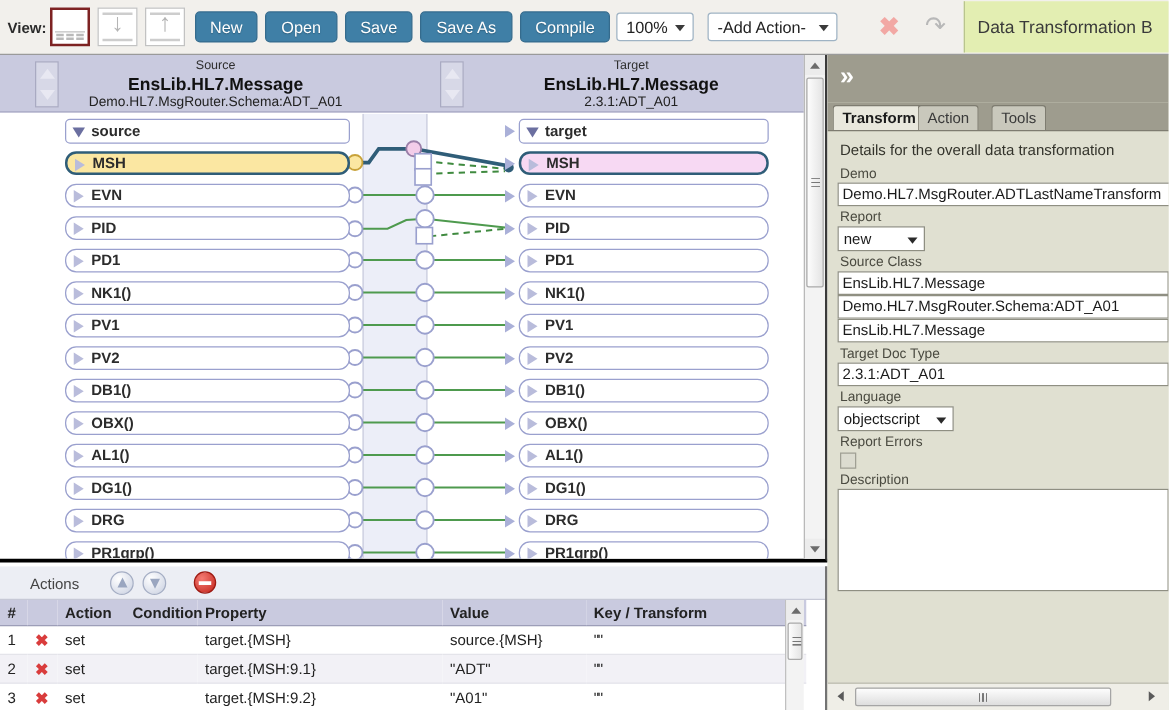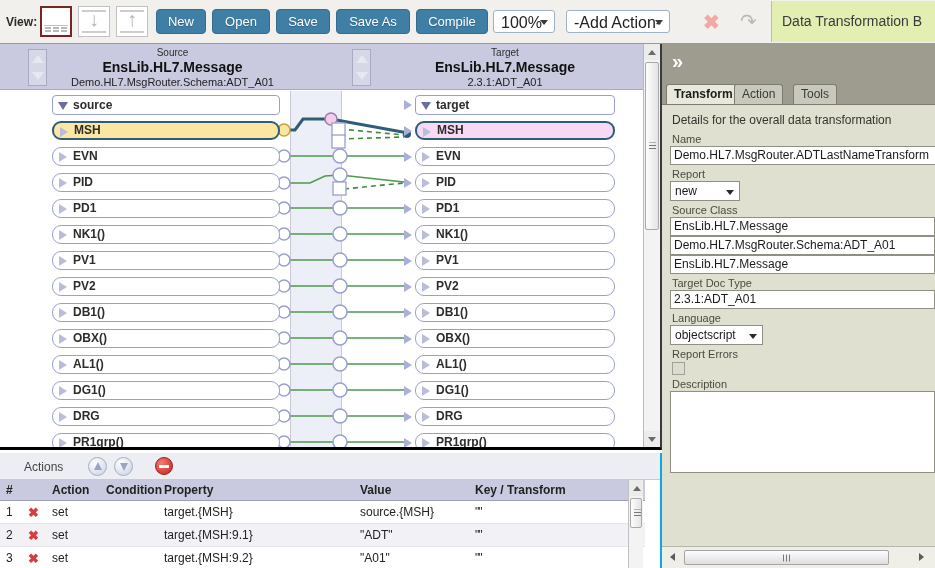--- a/index.html
+++ b/index.html
@@ -51,7 +51,7 @@
   .sel-wrap {
     position: absolute; top: 10px; height: 23px;
     background: #ffffff; border: 1px solid #9fb3c4; border-radius: 3px;
-    box-sizing: border-box; color: #222; font-size: 16px;
+    box-sizing: border-box; color: #222; font-size: 13px;
   }
   .sel-wrap .txt { position: absolute; left: 7px; top: 3px; }
   .sel-wrap .arr {

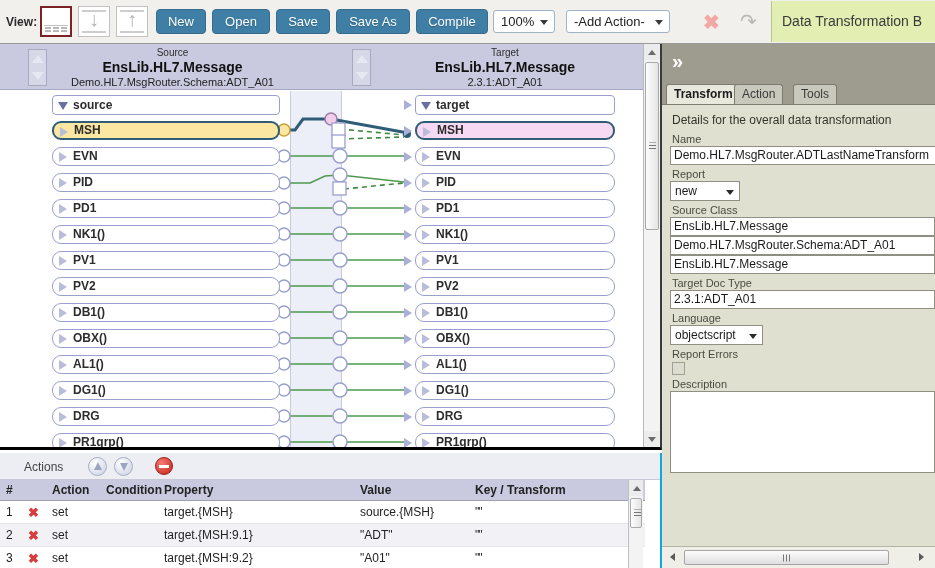--- a/index.html
+++ b/index.html
@@ -659,7 +659,7 @@
     <div id="panel-body">
       <div class="p-desc">Details for the overall data transformation</div>
 
-      <div class="p-lbl">Name</div>
+      <div class="p-lbl">Demo</div>
       <div class="p-in wide">Demo.HL7.MsgRouter.ADTLastNameTransform</div>
 
       <div class="p-lbl">Report</div>

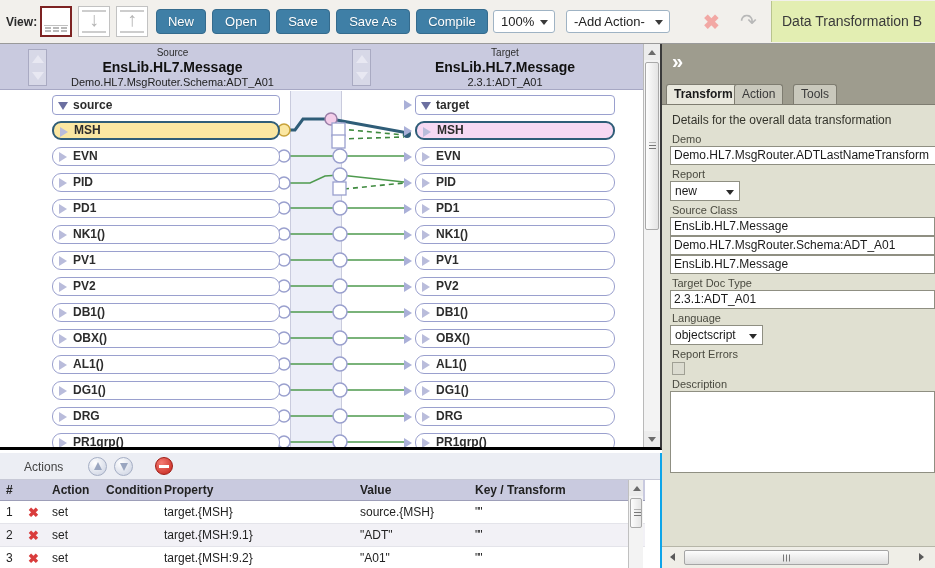--- a/index.html
+++ b/index.html
@@ -164,7 +164,7 @@
   #actions {
     position: absolute; left: 0; top: 453px; width: 662px; height: 115px;
     background: #ffffff; box-sizing: border-box;
-    border-right: 2px solid #0ea5e9;
+    border-right: 2px solid #737373;
     overflow: hidden;
   }
   #actions-bar {

